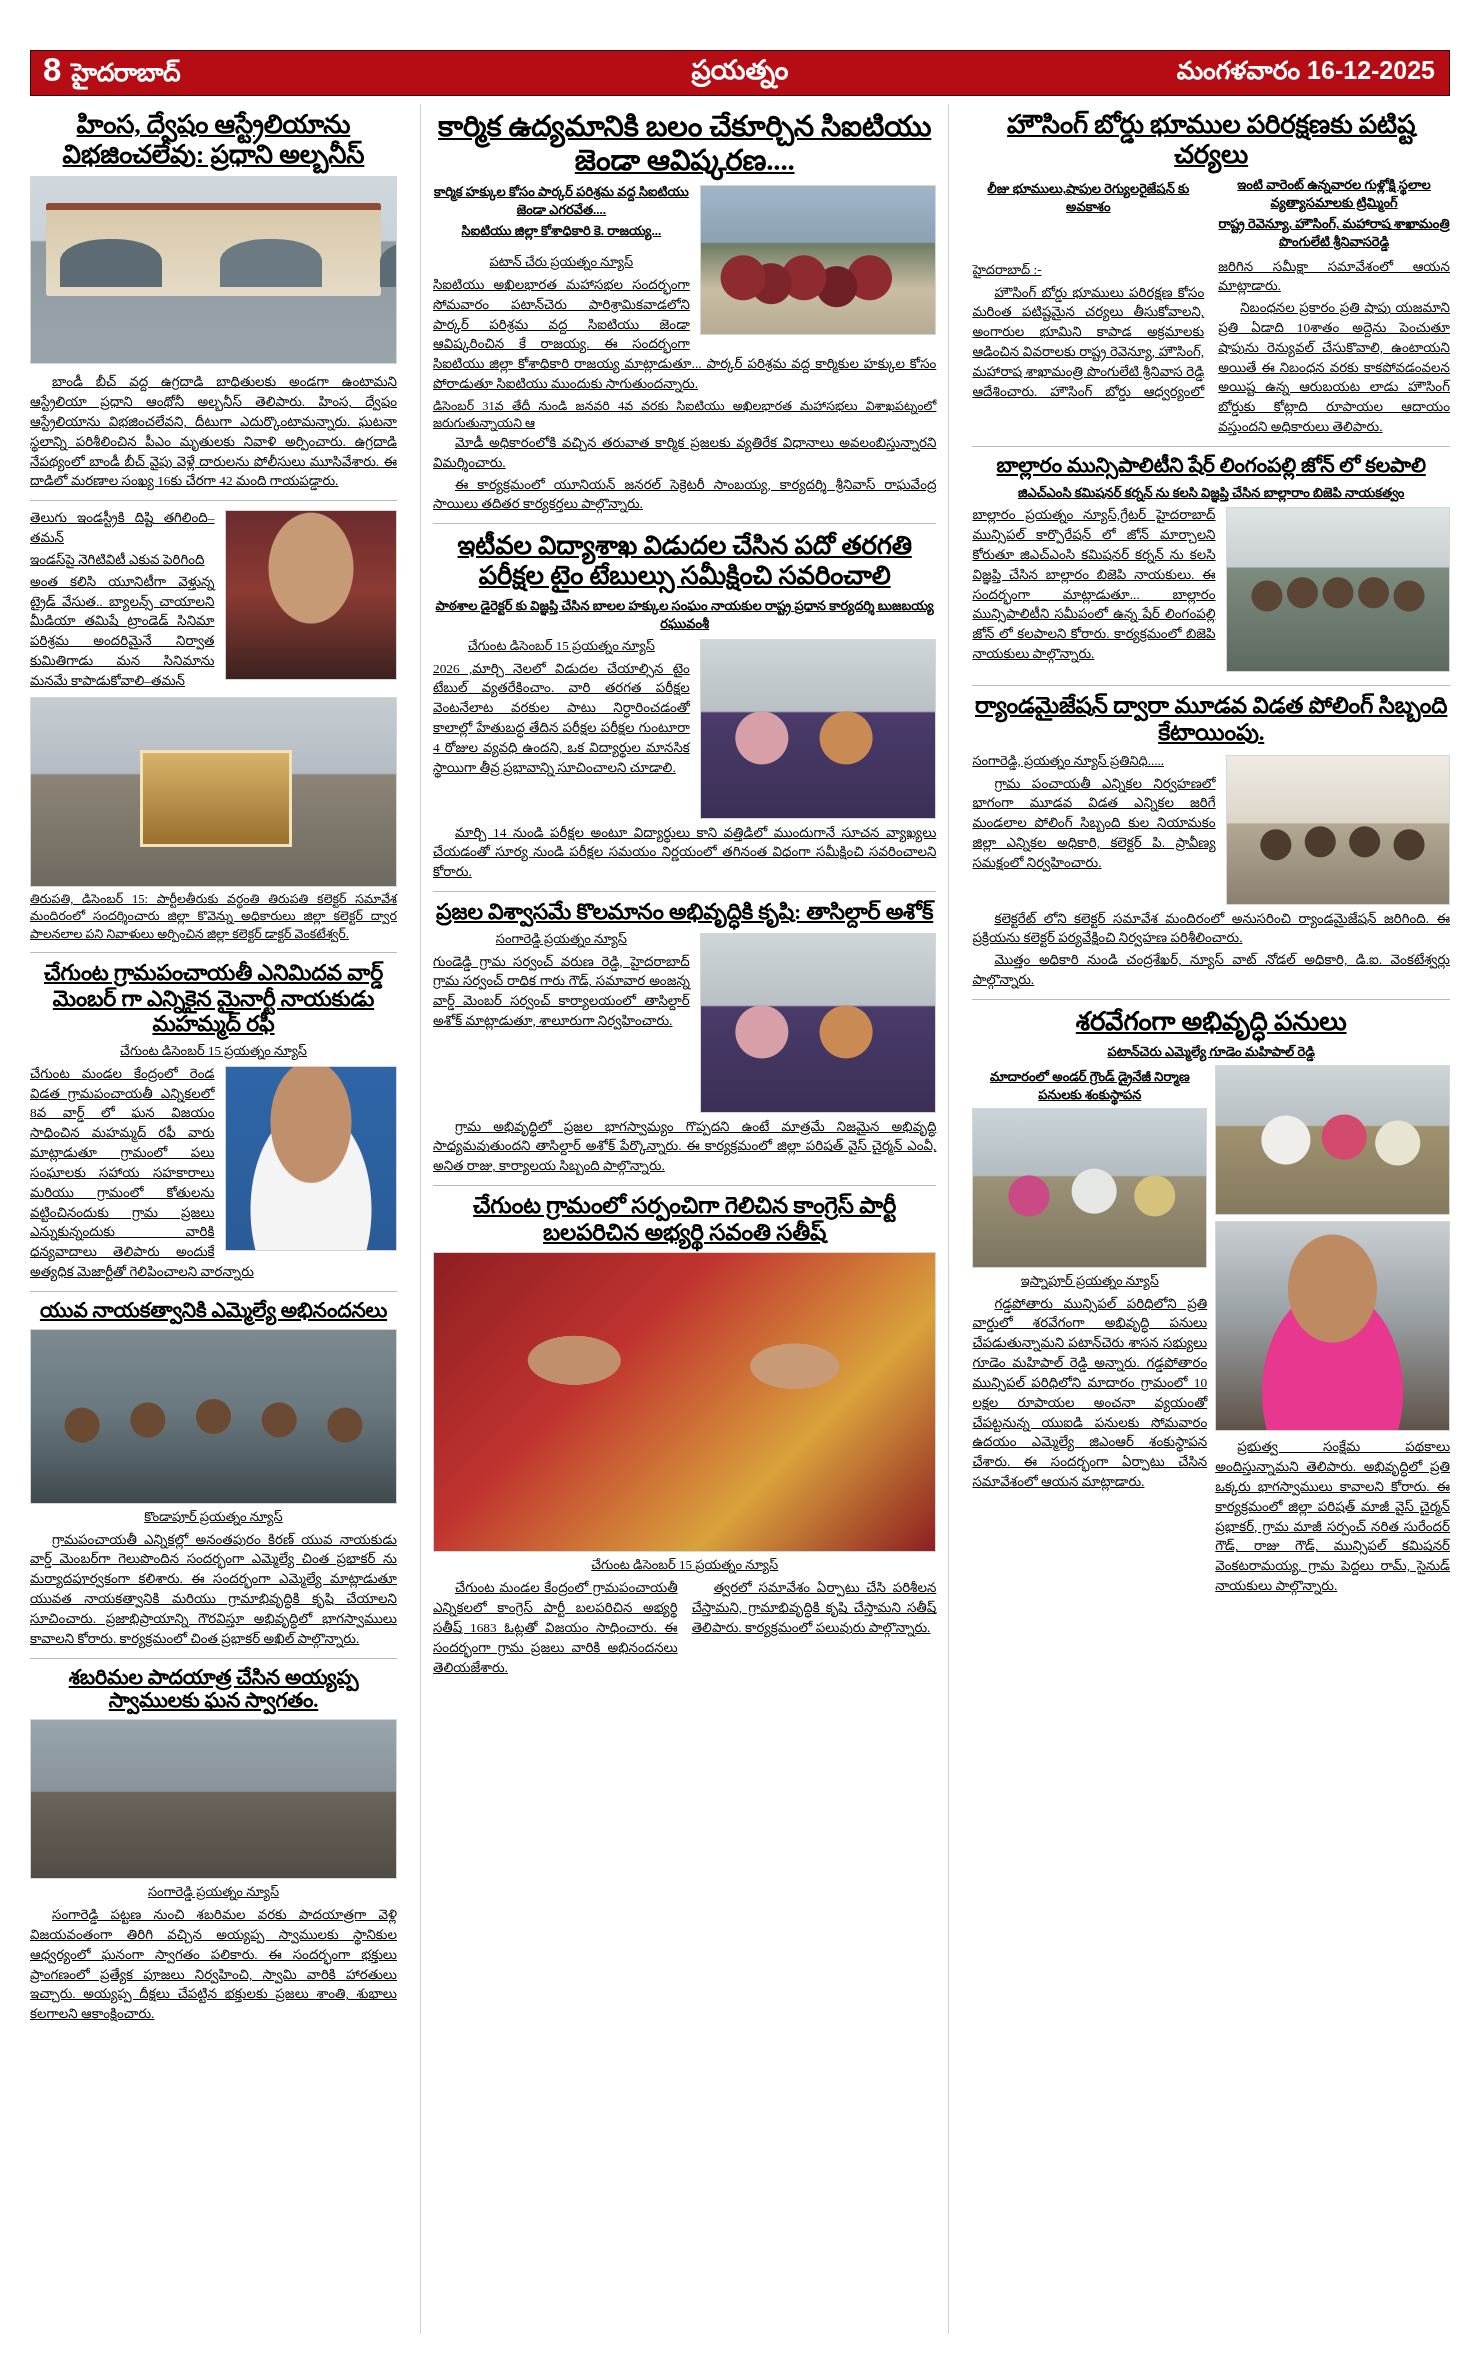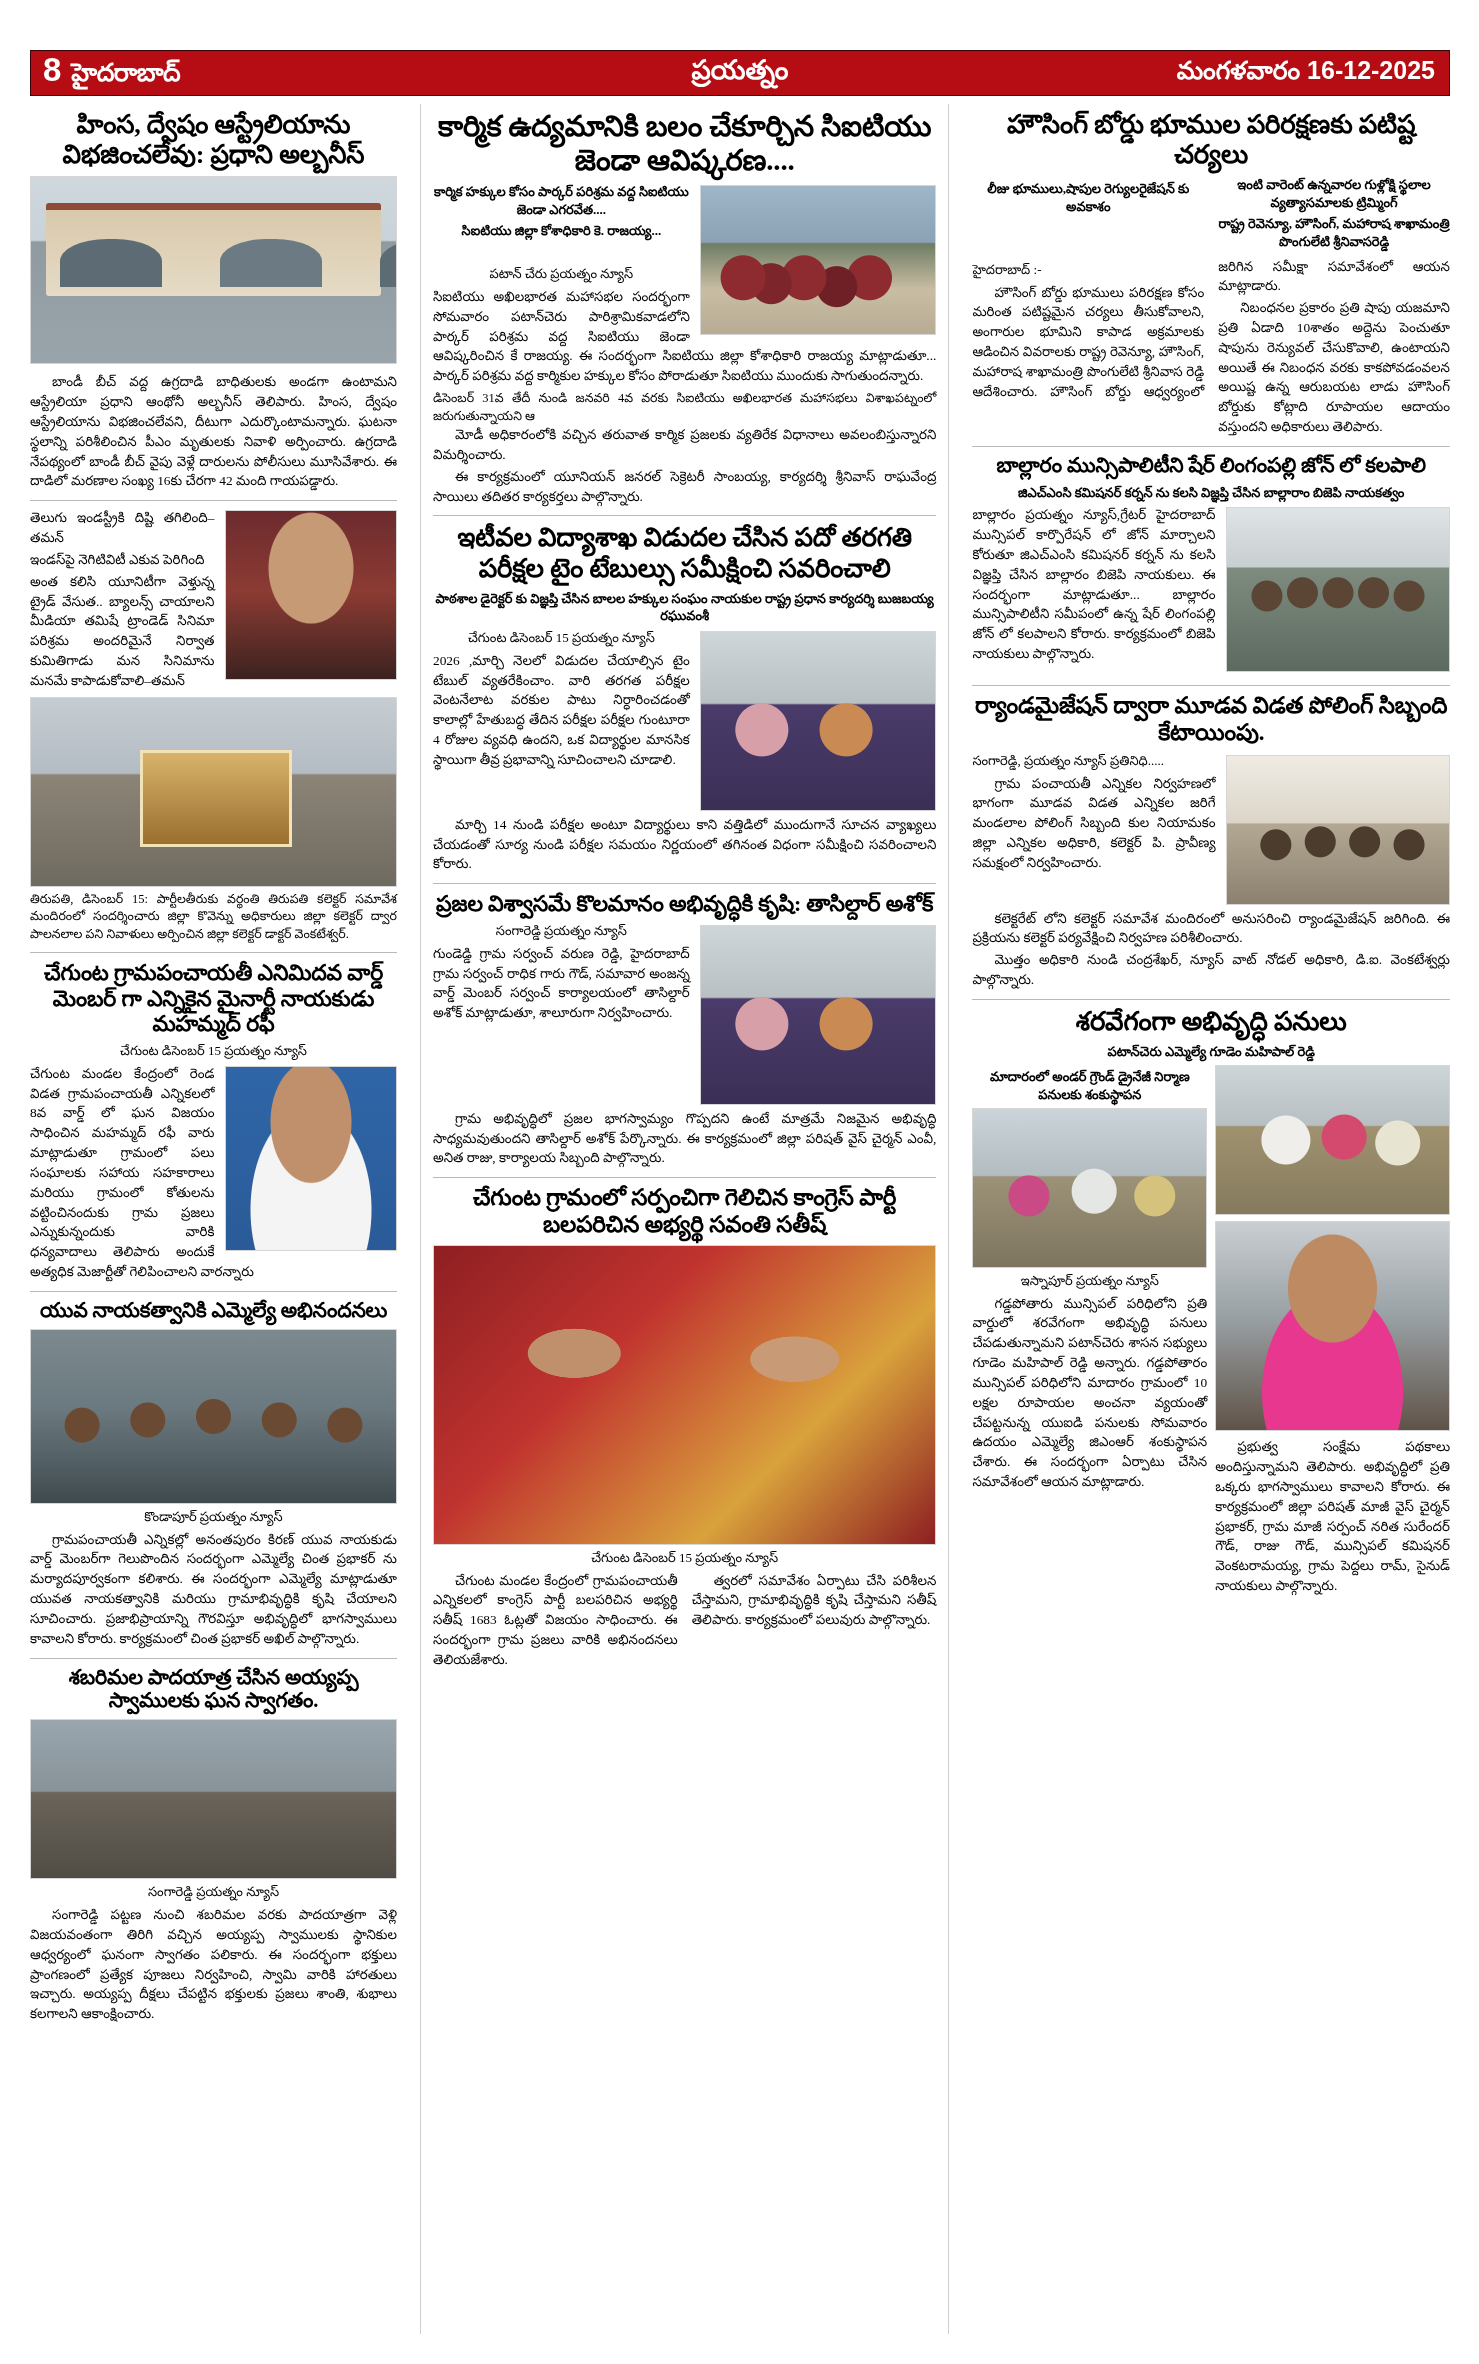--- a/index.html
+++ b/index.html
@@ -75,6 +75,7 @@
     height: 2230px;
     display: flex;
     gap: 11px;
+    text-decoration: underline;
   }
   .col {
     position: relative;

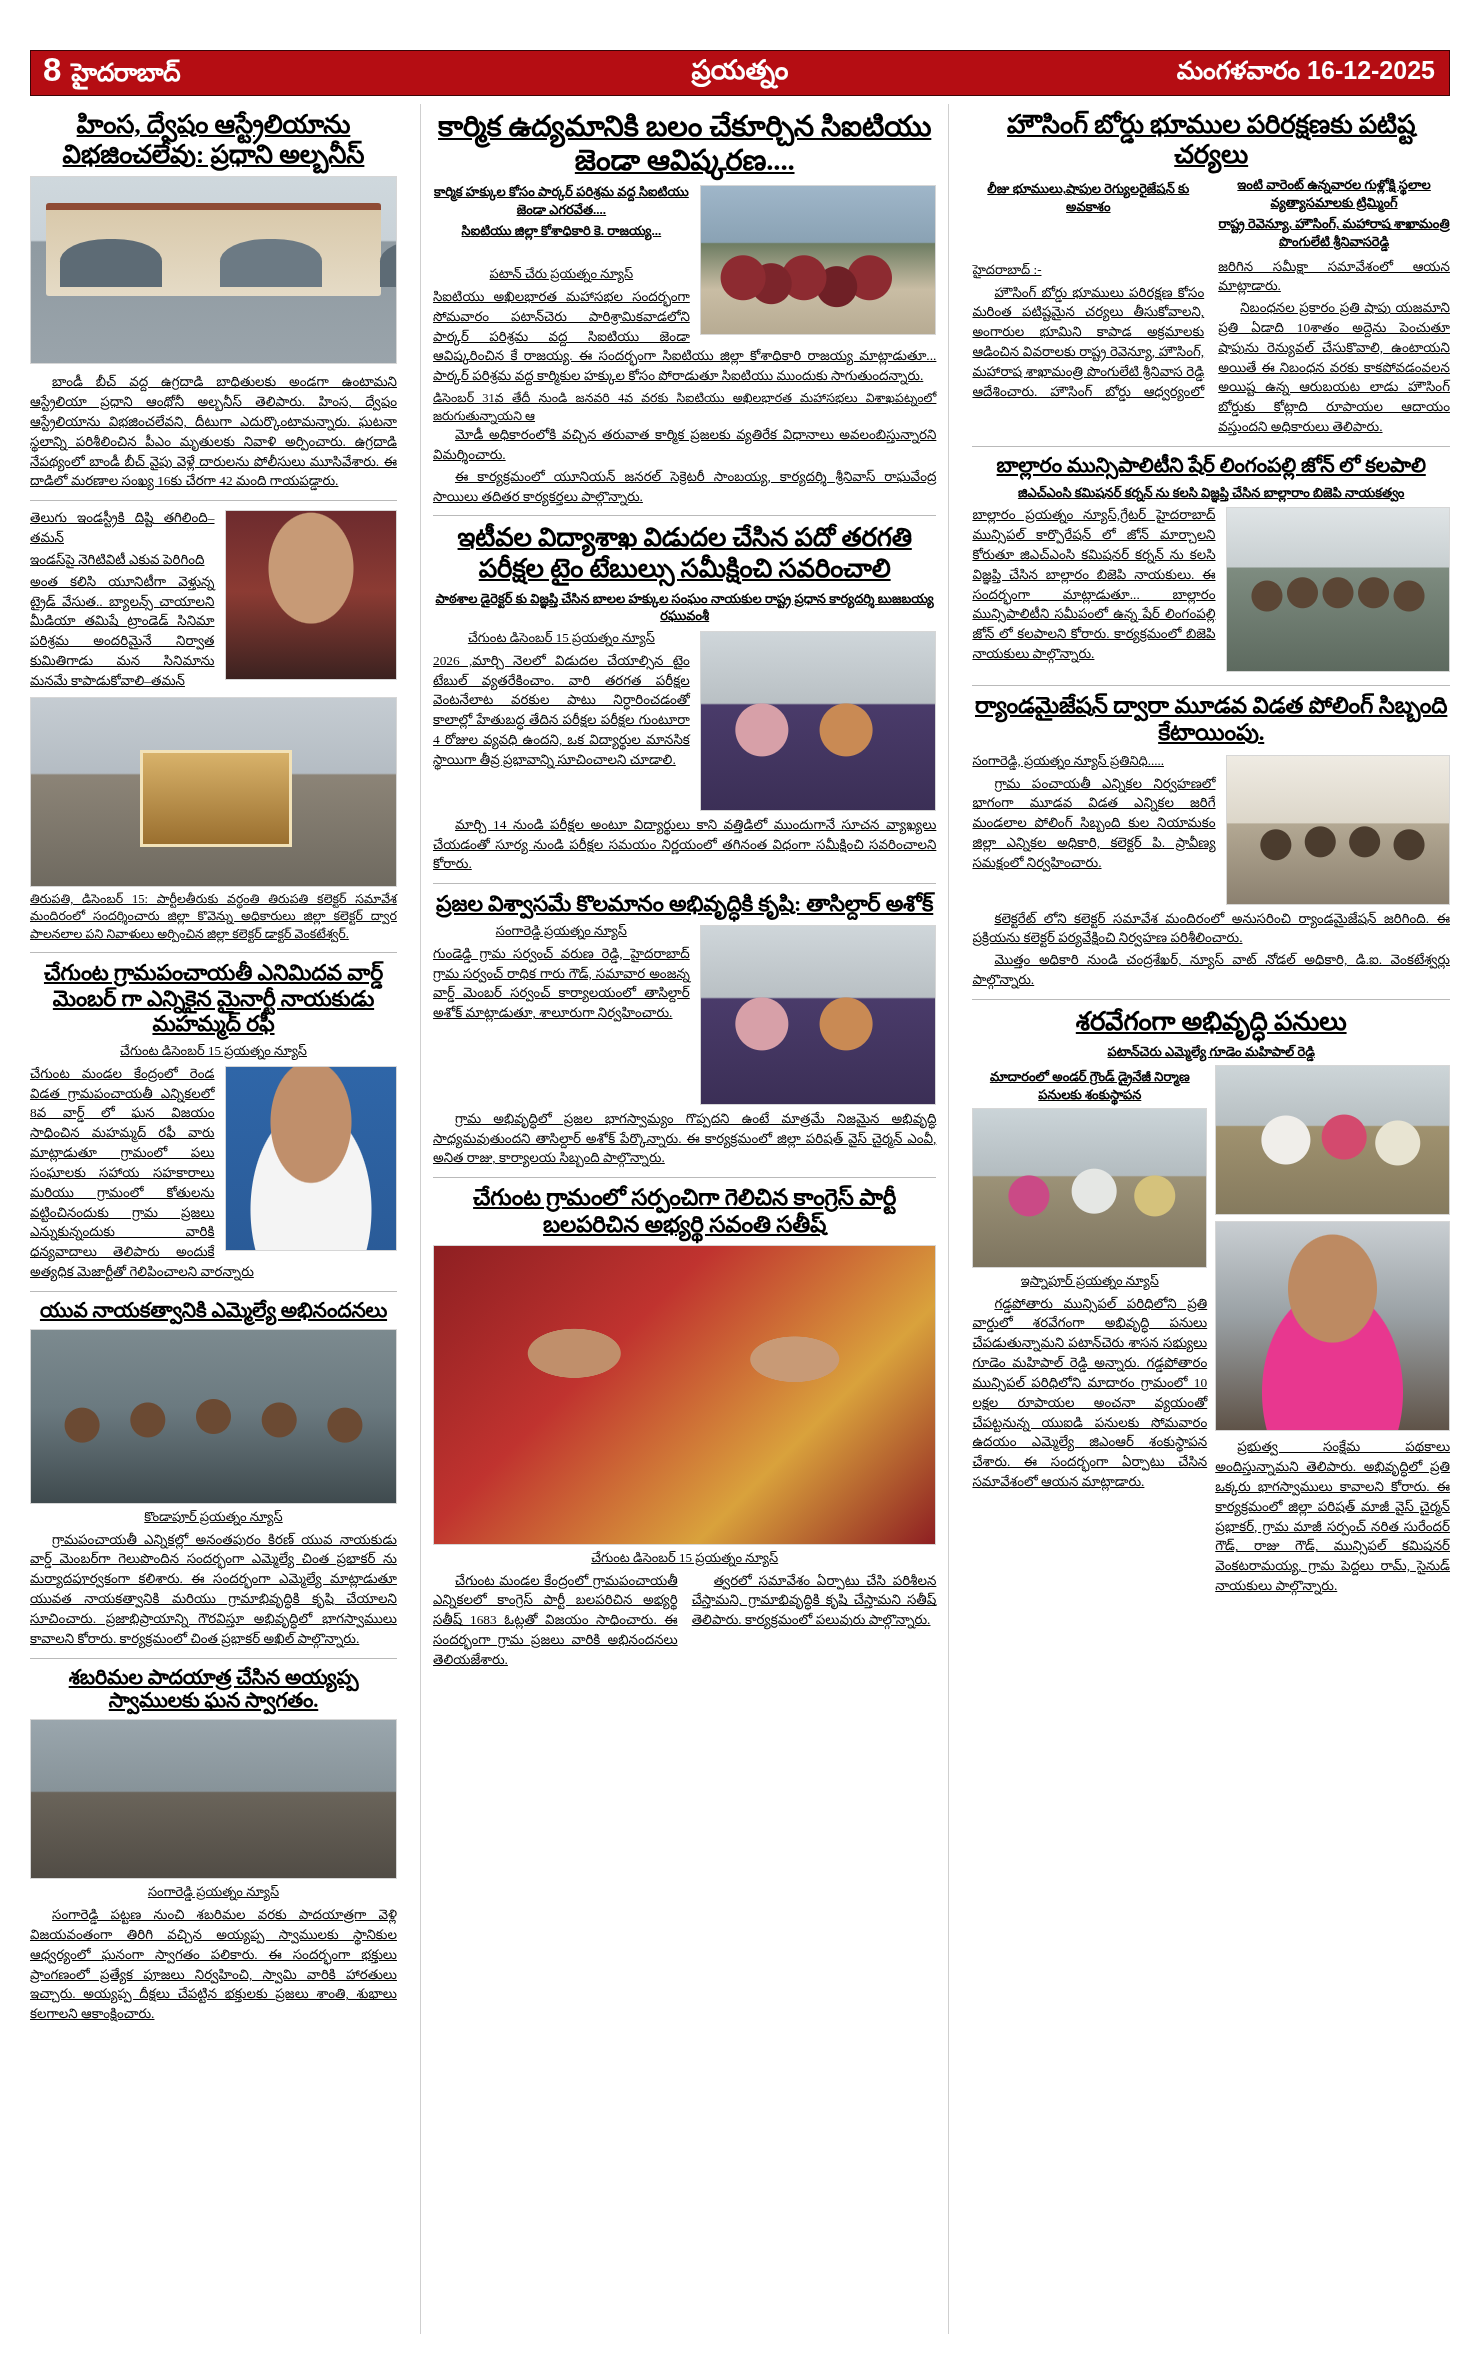--- a/index.html
+++ b/index.html
@@ -359,7 +359,7 @@
         <div class="photo ph-crowd wrap-img-right"></div>
         <div class="kicker">కార్మిక హక్కుల కోసం పార్కర్ పరిశ్రమ వద్ద సిఐటియు జెండా ఎగరవేత....</div>
         <div class="kicker">సిఐటియు జిల్లా కోశాధికారి కె. రాజయ్య...</div>
-        <div class="byline" style="margin-top:26px">పటాన్ చేరు ప్రయత్నం న్యూస్</div>
+        <div class="byline" style="margin-top:14px">పటాన్ చేరు ప్రయత్నం న్యూస్</div>
         <div class="body">సిఐటియు అఖిలభారత మహాసభల సందర్భంగా సోమవారం పటాన్‌చెరు పారిశ్రామికవాడలోని పార్కర్ పరిశ్రమ వద్ద సిఐటియు జెండా ఆవిష్కరించిన కే రాజయ్య. ఈ సందర్భంగా సిఐటియు జిల్లా కోశాధికారి రాజయ్య మాట్లాడుతూ... పార్కర్ పరిశ్రమ వద్ద కార్మికుల హక్కుల కోసం పోరాడుతూ సిఐటియు ముందుకు సాగుతుందన్నారు.</div>
         <div class="clear"></div>
         <div class="cap">డిసెంబర్ 31వ తేదీ నుండి జనవరి 4వ వరకు సిఐటియు అఖిలభారత మహాసభలు విశాఖపట్నంలో జరుగుతున్నాయని ఆ</div>

